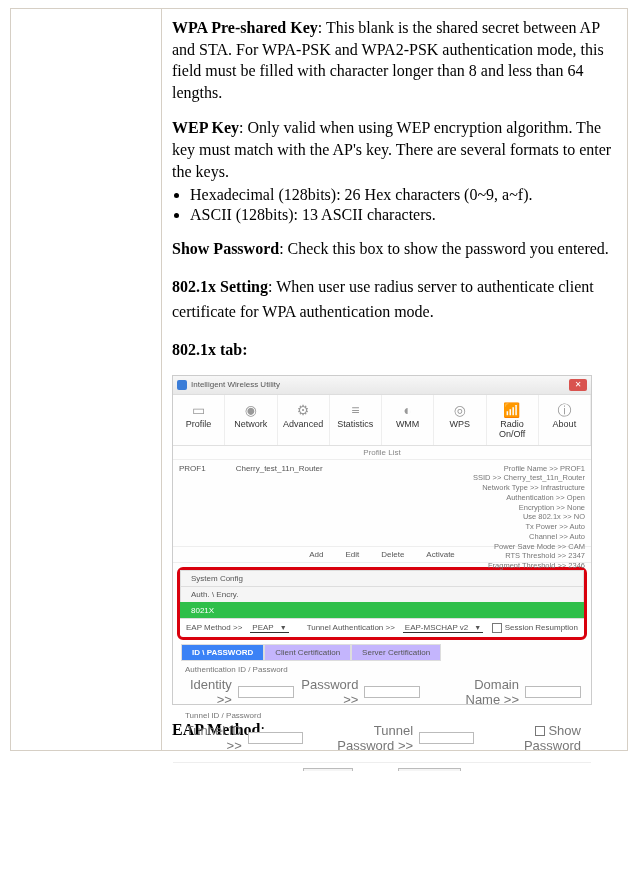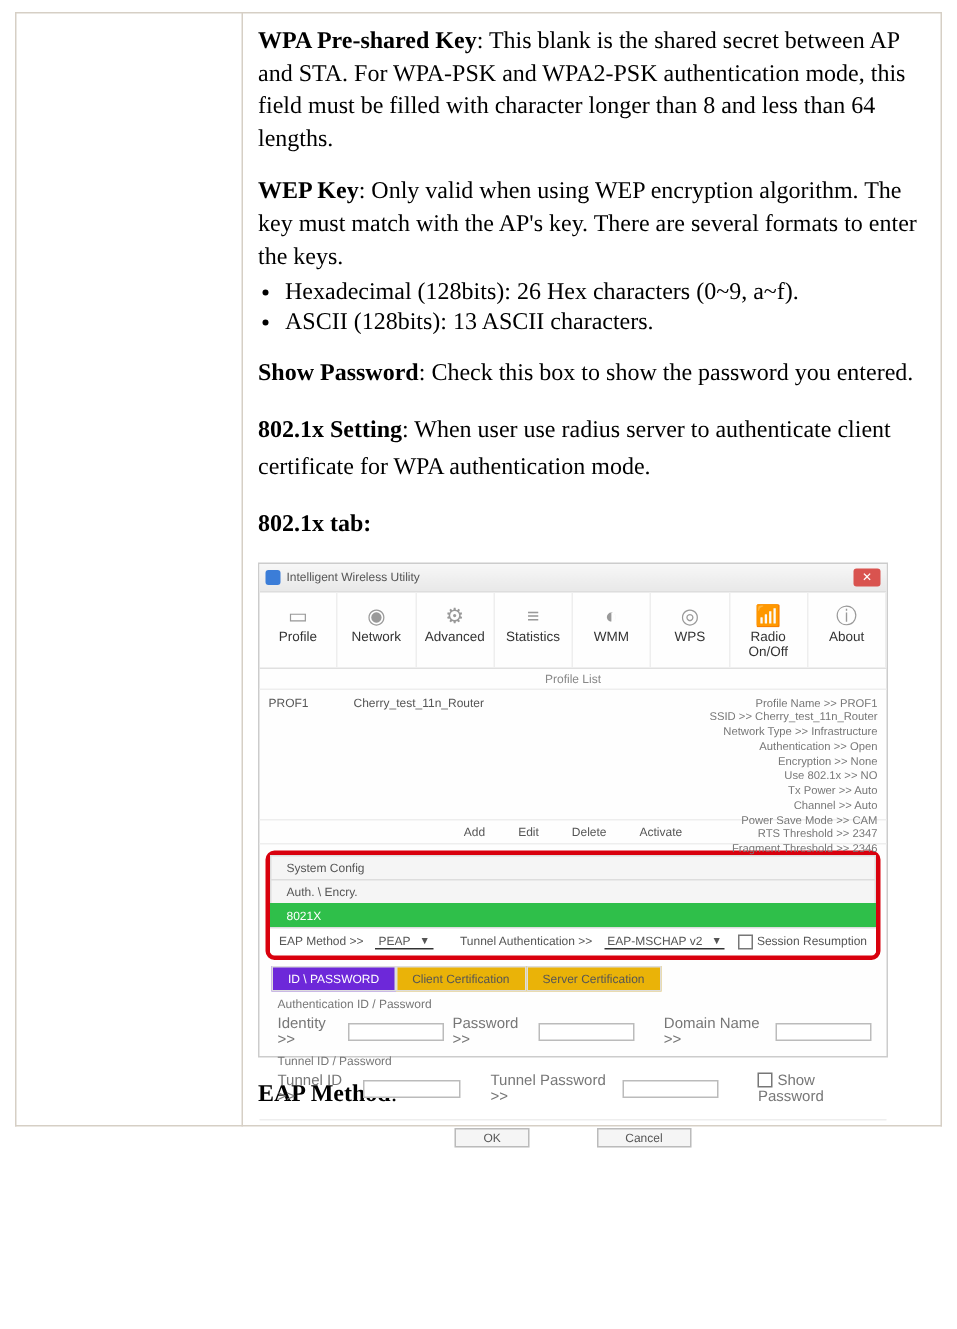--- a/index.html
+++ b/index.html
@@ -128,7 +128,7 @@
   .idtab {
     padding:3px 10px; font-size:8px; background:#eab308; border:1px solid #ddd;
   }
-  .idtab.on { background:#6d28d9; color:#fff; }
+  .idtab.on { background:#3b82f6; color:#fff;font-weight:bold; }
   .formarea { padding: 4px 10px 2px 12px; color:#777; }
   .formrow { display:flex; align-items:center; gap:6px; margin:3px 0; font-size:10px; }
   .field { display:inline-block; width:70px; height:10px; border:1px solid #bbb; background:#fff; }

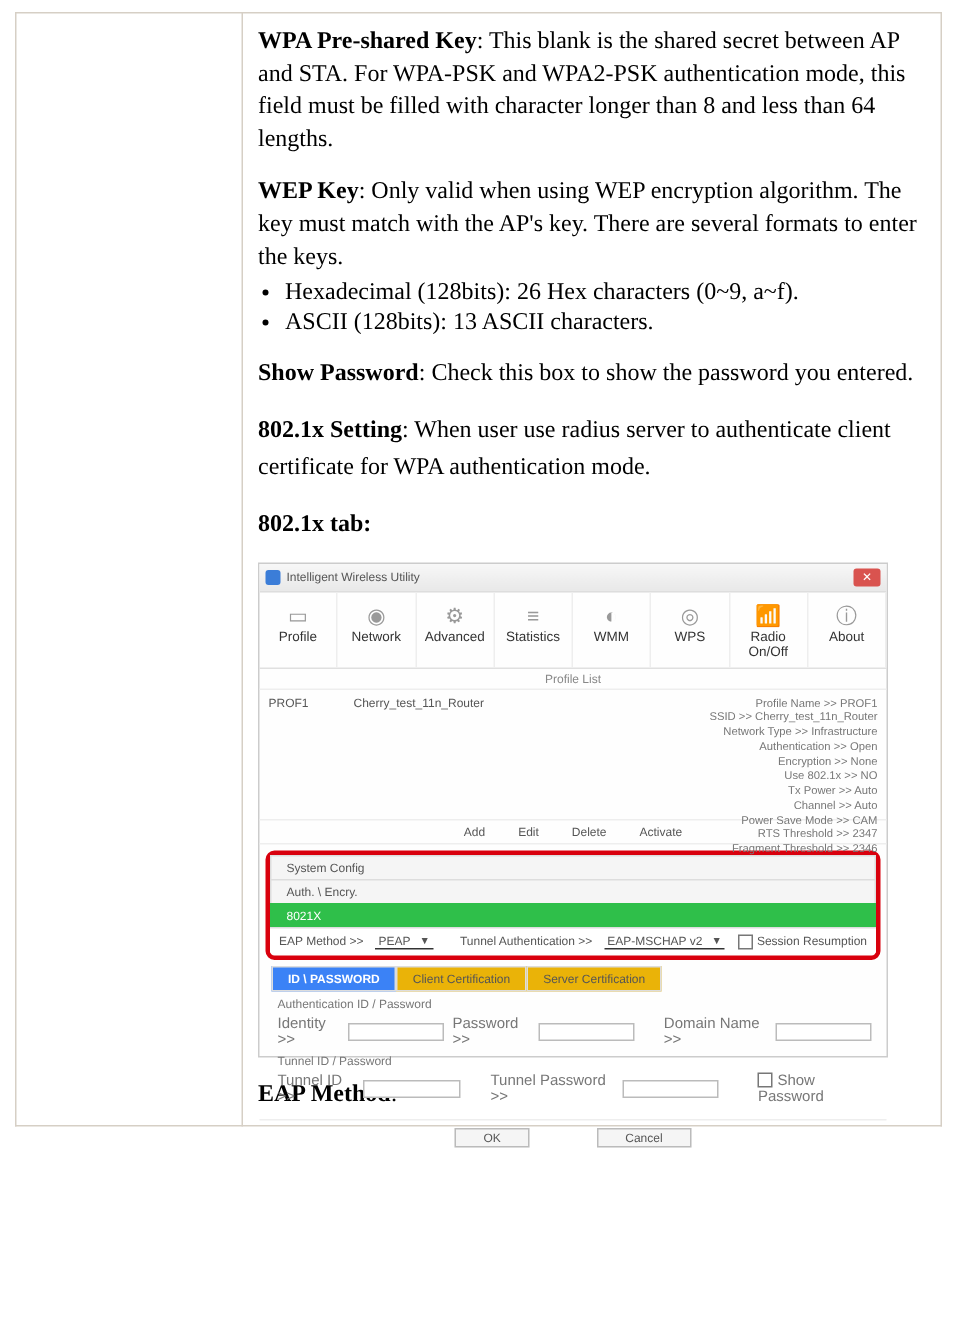--- a/index.html
+++ b/index.html
@@ -126,7 +126,7 @@
   .chk { width:8px; height:8px; border:1px solid #777; display:inline-block; vertical-align:middle; margin-right:3px; background:#fff; }
   .idtabs { display:flex; margin: 4px 0 0 8px; }
   .idtab {
-    padding:3px 10px; font-size:8px; background:#eab308; border:1px solid #ddd;
+    padding:3px 10px; font-size:8px; background:#c4b5fd; border:1px solid #ddd;
   }
   .idtab.on { background:#3b82f6; color:#fff;font-weight:bold; }
   .formarea { padding: 4px 10px 2px 12px; color:#777; }

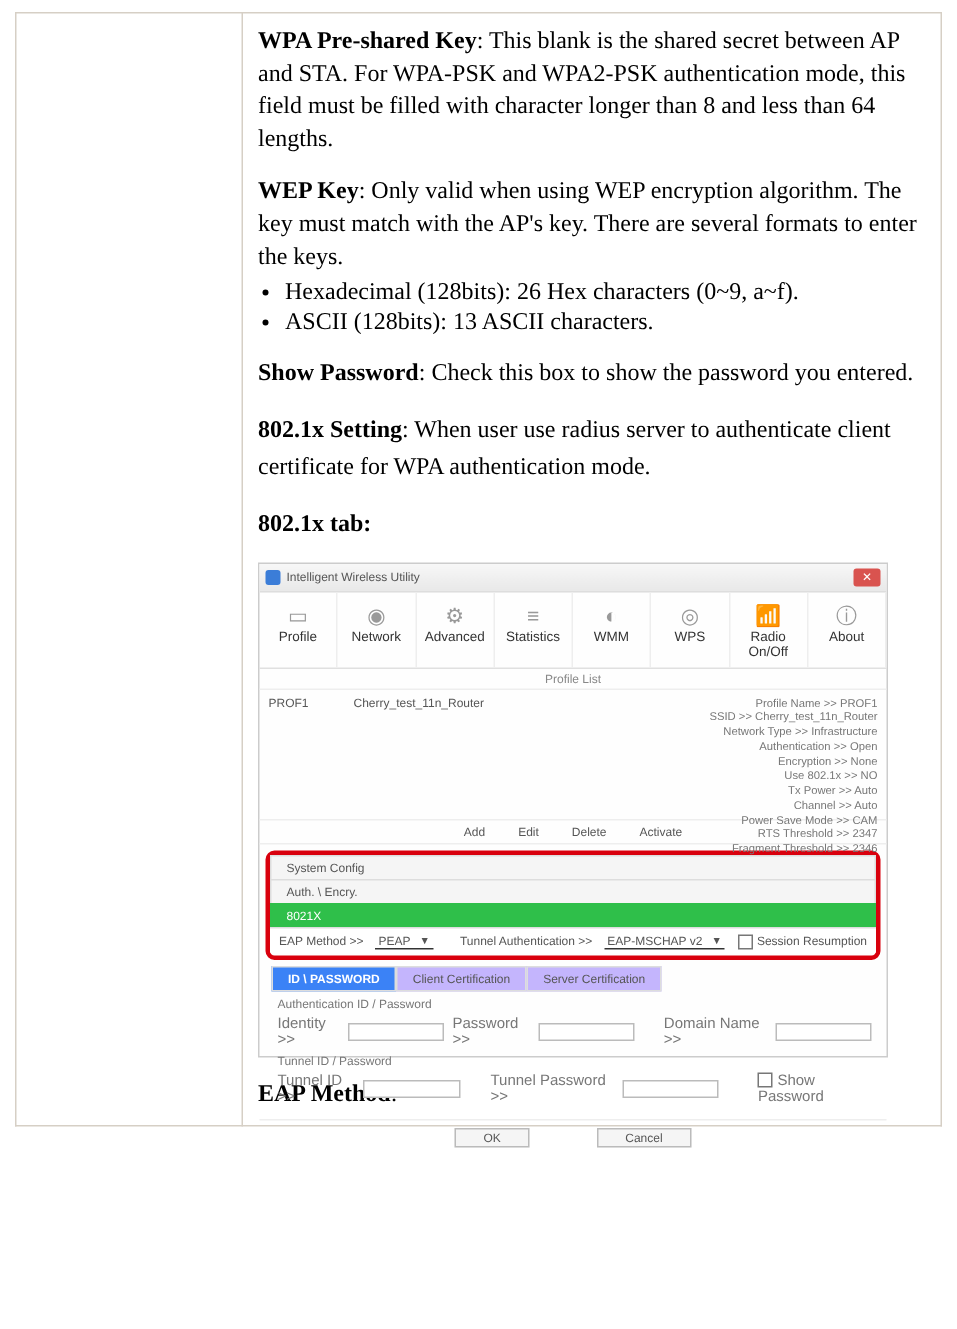--- a/index.html
+++ b/index.html
@@ -130,7 +130,7 @@
   }
   .idtab.on { background:#3b82f6; color:#fff;font-weight:bold; }
   .formarea { padding: 4px 10px 2px 12px; color:#777; }
-  .formrow { display:flex; align-items:center; gap:6px; margin:3px 0; font-size:10px; }
+  .formrow { display:flex; align-items:center; gap:6px; margin:3px 0; font-size:13px;text-align:right; }
   .field { display:inline-block; width:70px; height:10px; border:1px solid #bbb; background:#fff; }
   .okcancel { display:flex; justify-content:center; gap:45px; padding:5px 0; border-top:1px solid #eee; margin-top:4px; }
   .btn { border:1px solid #bbb; background:#f5f5f5; padding:1px 18px; font-size:8px; color:#555; }

